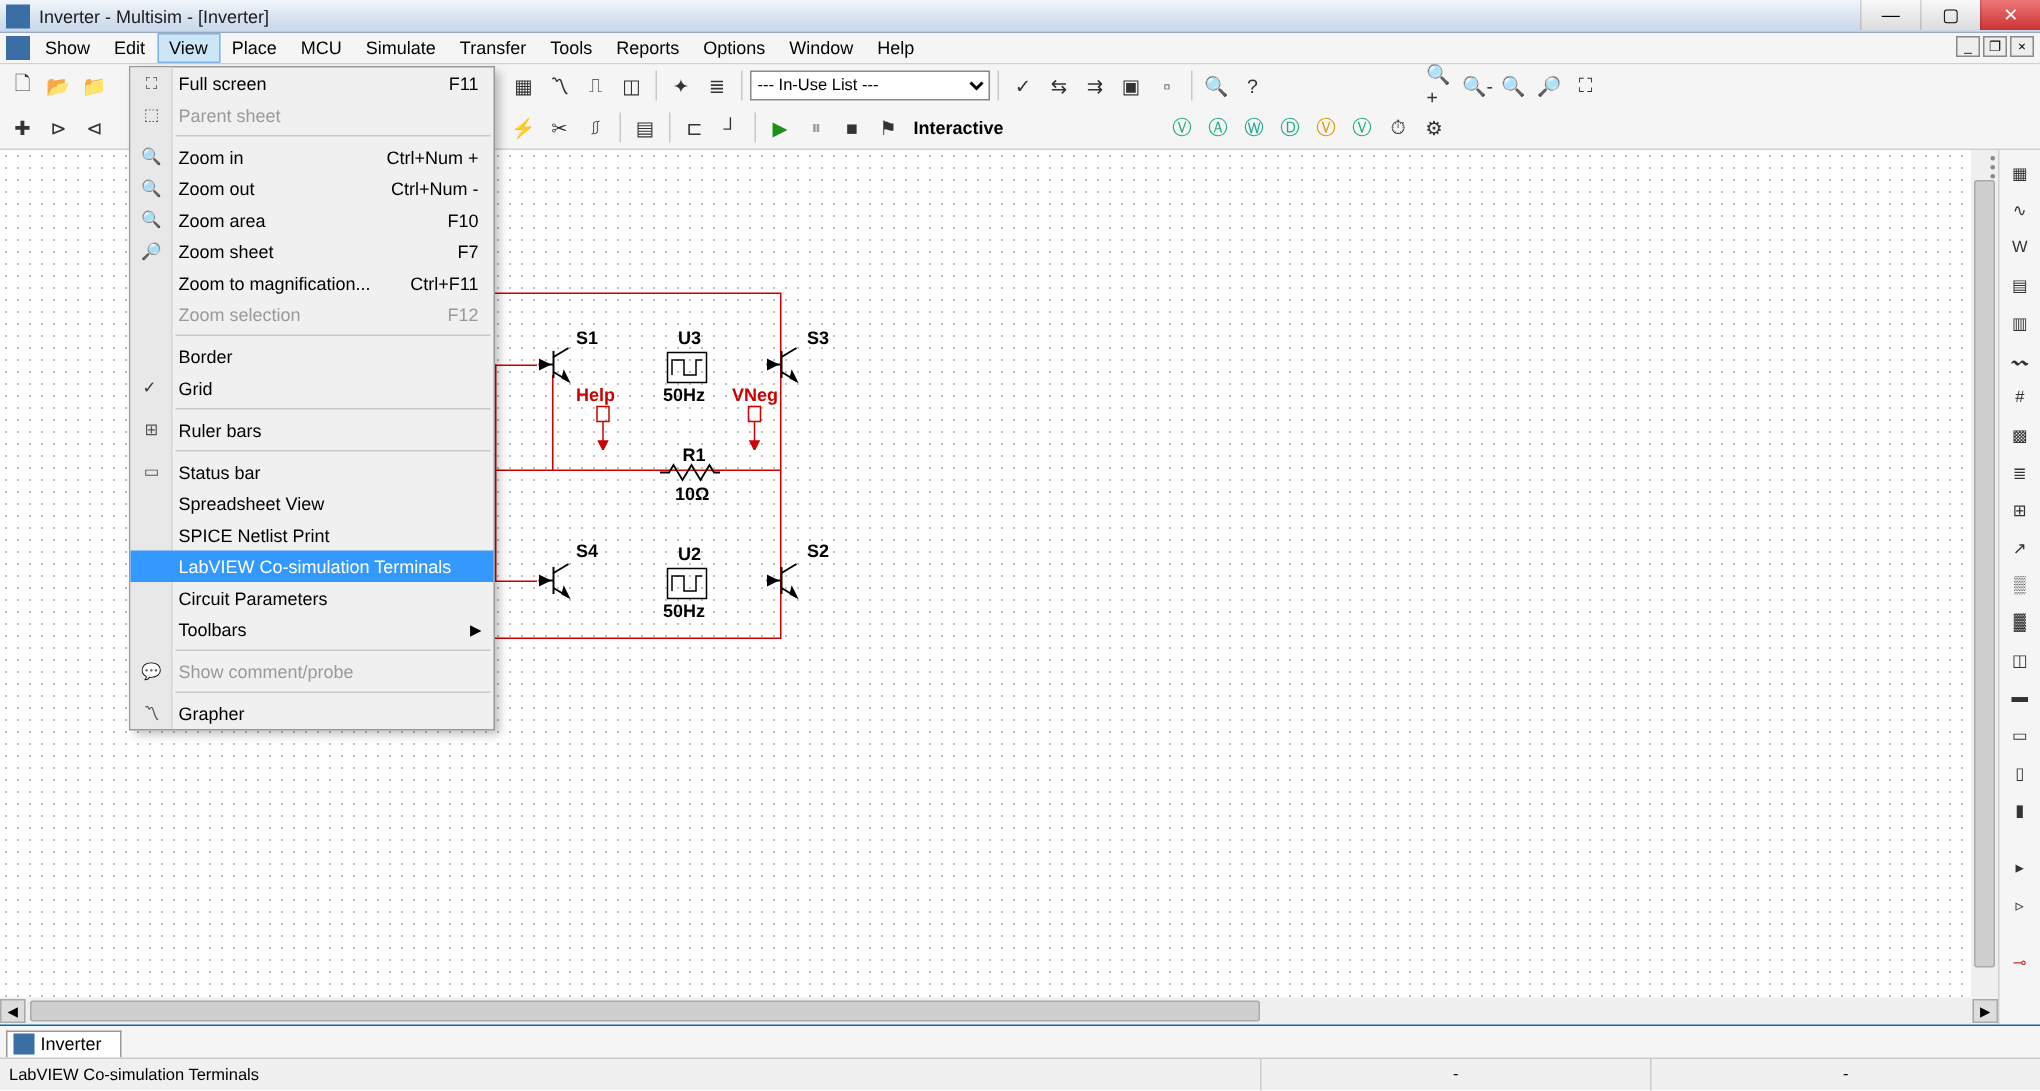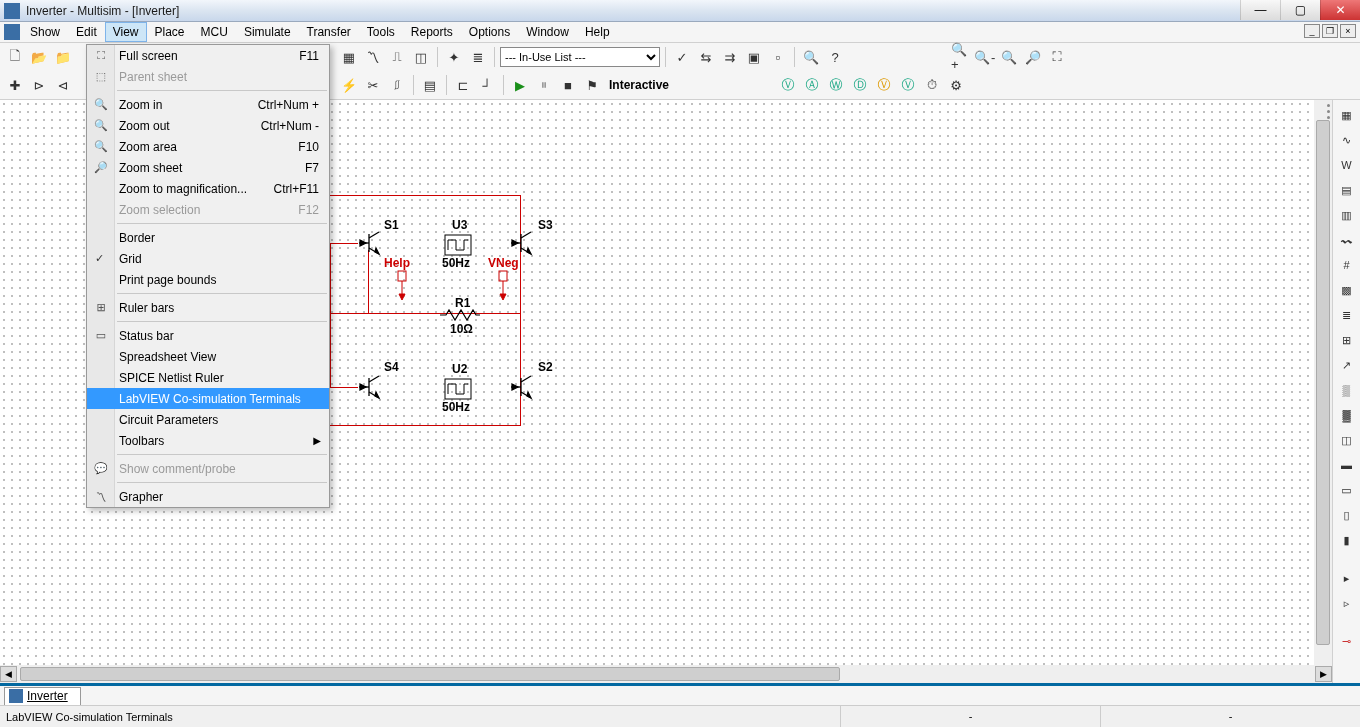--- a/index.html
+++ b/index.html
@@ -390,9 +390,6 @@
   <div class="dd-item dd-check">
       <span>Grid</span>
     </div>
-  <div class="dd-item">
-      <span>Print page bounds</span>
-    </div>
   <div class="dd-sep"></div>
   <div class="dd-item">
       <span class="dd-icon">⊞</span>

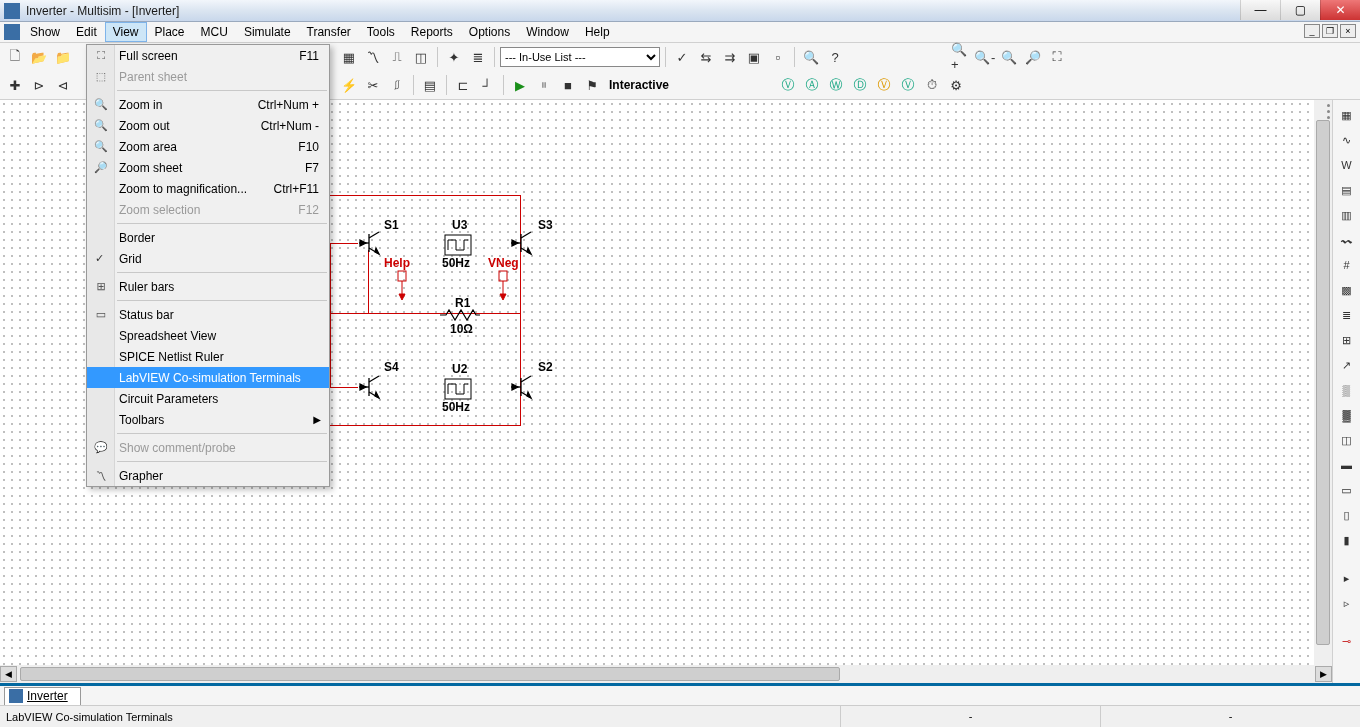--- a/index.html
+++ b/index.html
@@ -404,7 +404,7 @@
       <span>Spreadsheet View</span>
     </div>
   <div class="dd-item">
-      <span>SPICE Netlist Ruler</span>
+      <span>SPICE Netlist Print</span>
     </div>
   <div class="dd-item highlight">
       <span>LabVIEW Co-simulation Terminals</span>

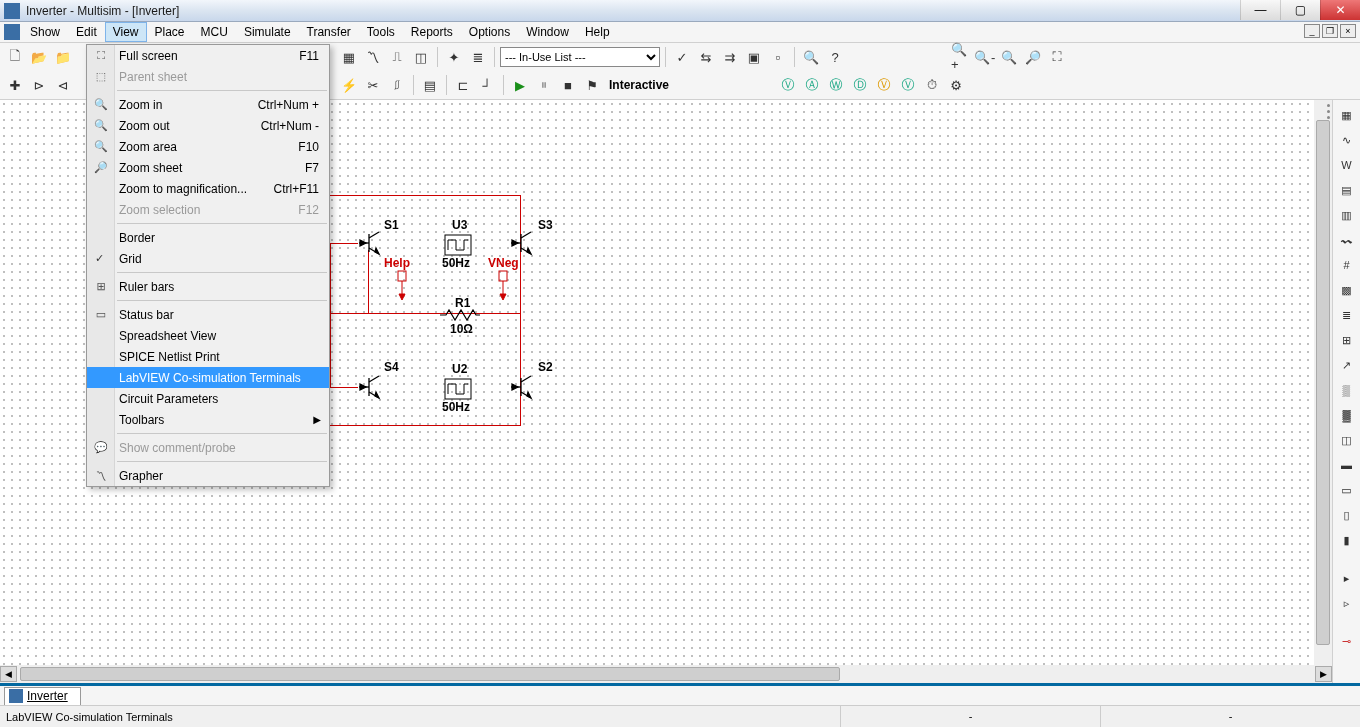--- a/index.html
+++ b/index.html
@@ -57,7 +57,7 @@
 .right-tools .tool-btn { width: 22px; height: 22px; font-size: 11px; }
 
 
-.sheet-tabs { position: absolute; left: 0; right: 0; bottom: 22px; height: 22px; background: #f5f5f5; border-top: 3px solid #0369a1; display: flex; align-items: flex-end; text-decoration: underline; }
+.sheet-tabs { position: absolute; left: 0; right: 0; bottom: 22px; height: 22px; background: #f5f5f5; border-top: 1px solid #0369a1; display: flex; align-items: flex-end; }
 .sheet-tab { height: 18px; padding: 1px 12px 0 22px; background: #fff; border: 1px solid #999; border-bottom: none; margin-left: 4px; font-size: 11px; position: relative; }
 .sheet-tab-icon { width:14px; height:14px; background:#3a6ea5; position:absolute; left:4px; top:1px; }
 

